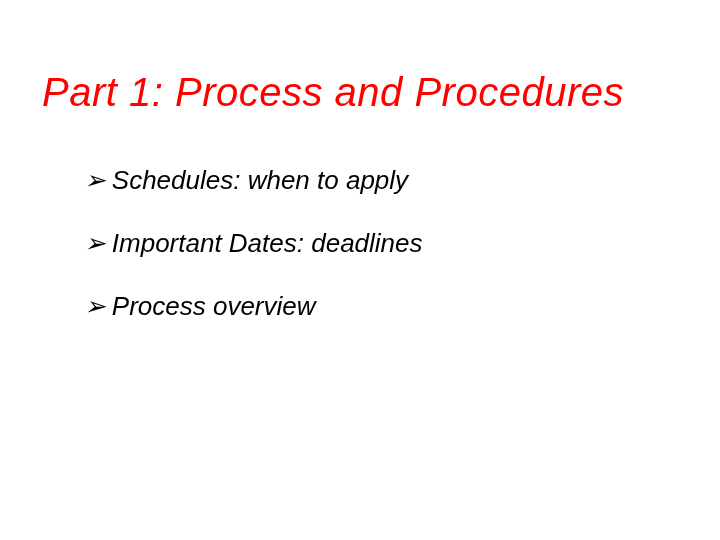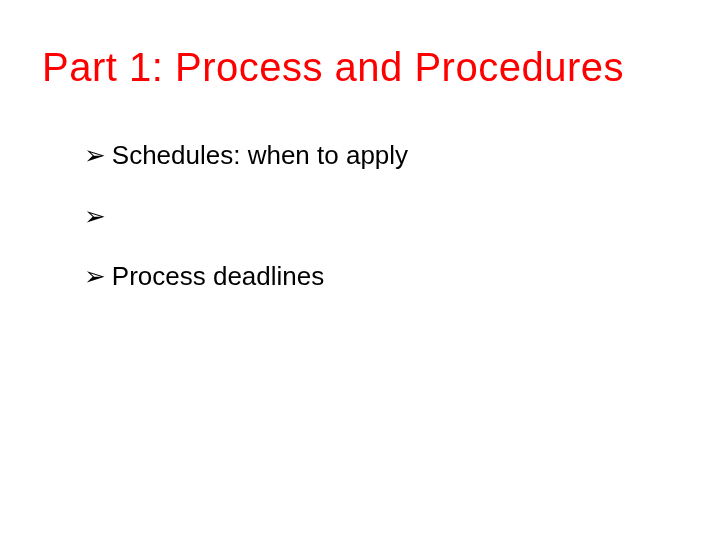--- a/index.html
+++ b/index.html
@@ -15,7 +15,8 @@
       position: relative;
     }
     .slide {
-      padding: 45px 42px;
+      padding: 70px 42px;
+      font-style: italic;
     }
     .title {
       color: #ff0000;

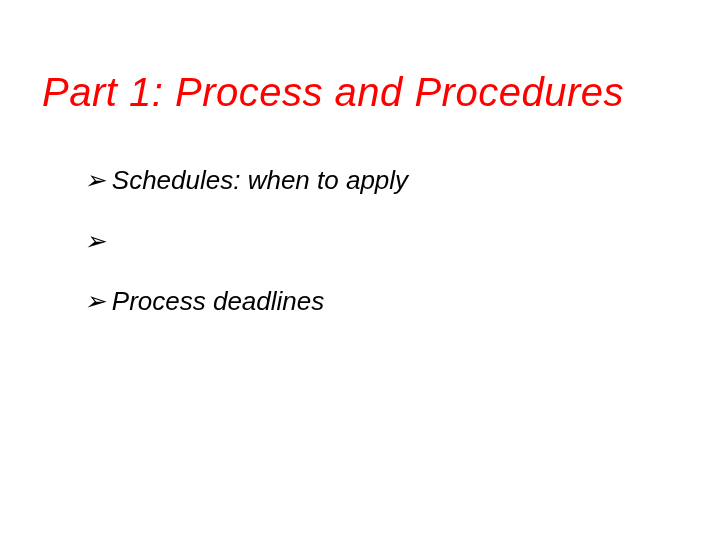--- a/index.html
+++ b/index.html
@@ -58,6 +58,7 @@
     </li>
     <li class="bullet-item">
       <span class="bullet-icon">➢</span>
+      <span class="bullet-text">Important Dates: deadlines</span>
     </li>
     <li class="bullet-item">
       <span class="bullet-icon">➢</span>

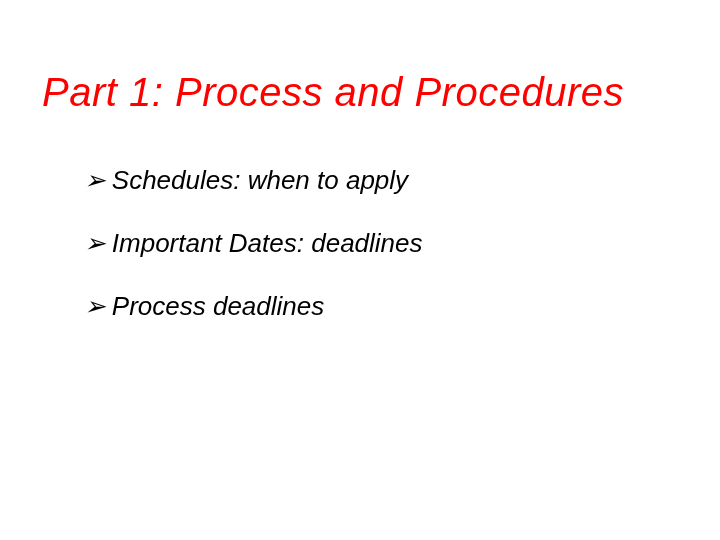--- a/index.html
+++ b/index.html
@@ -62,7 +62,7 @@
     </li>
     <li class="bullet-item">
       <span class="bullet-icon">➢</span>
-      <span class="bullet-text">Process deadlines</span>
+      <span class="bullet-text">Process overview</span>
     </li>
   </ul>
 </div>

